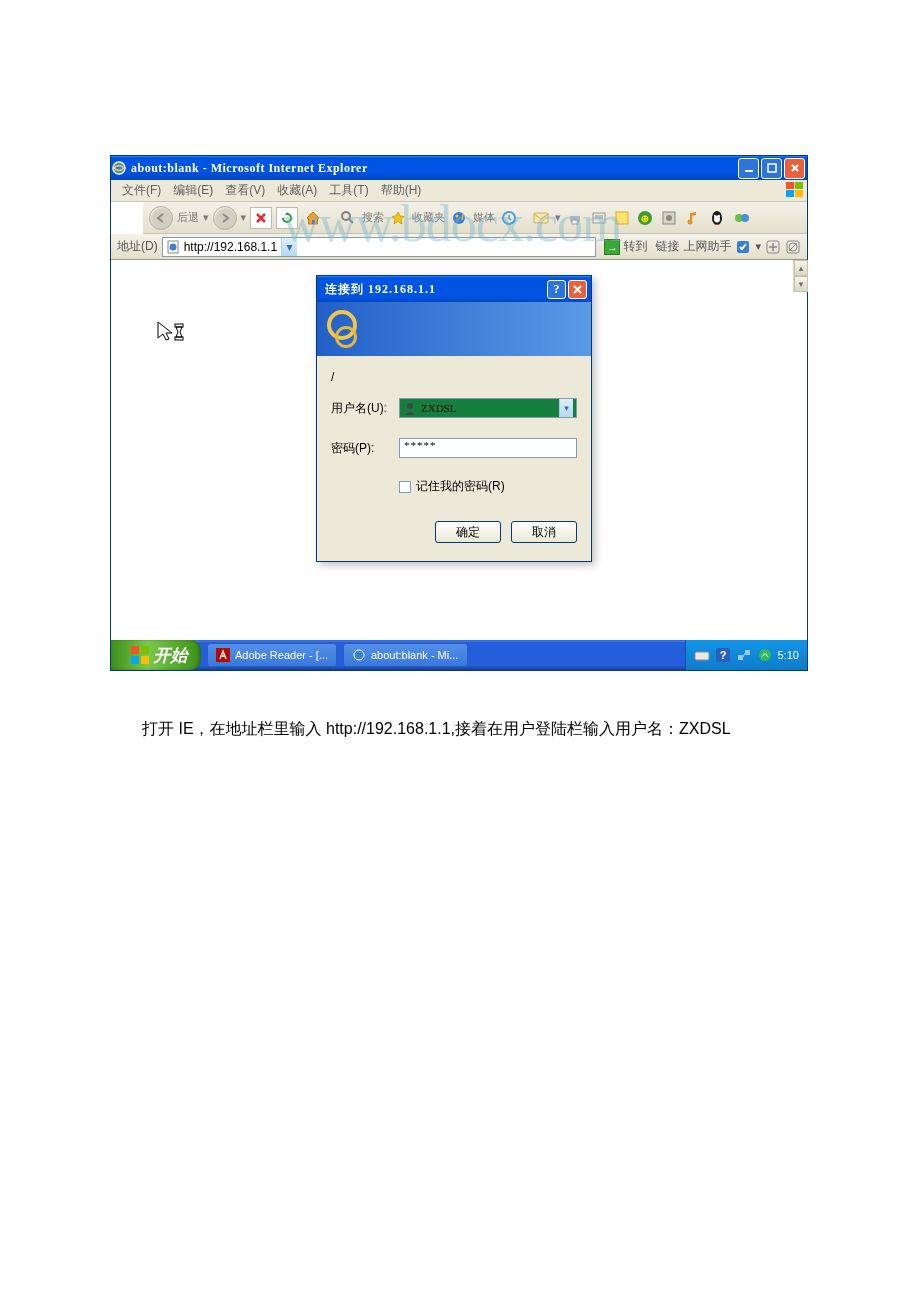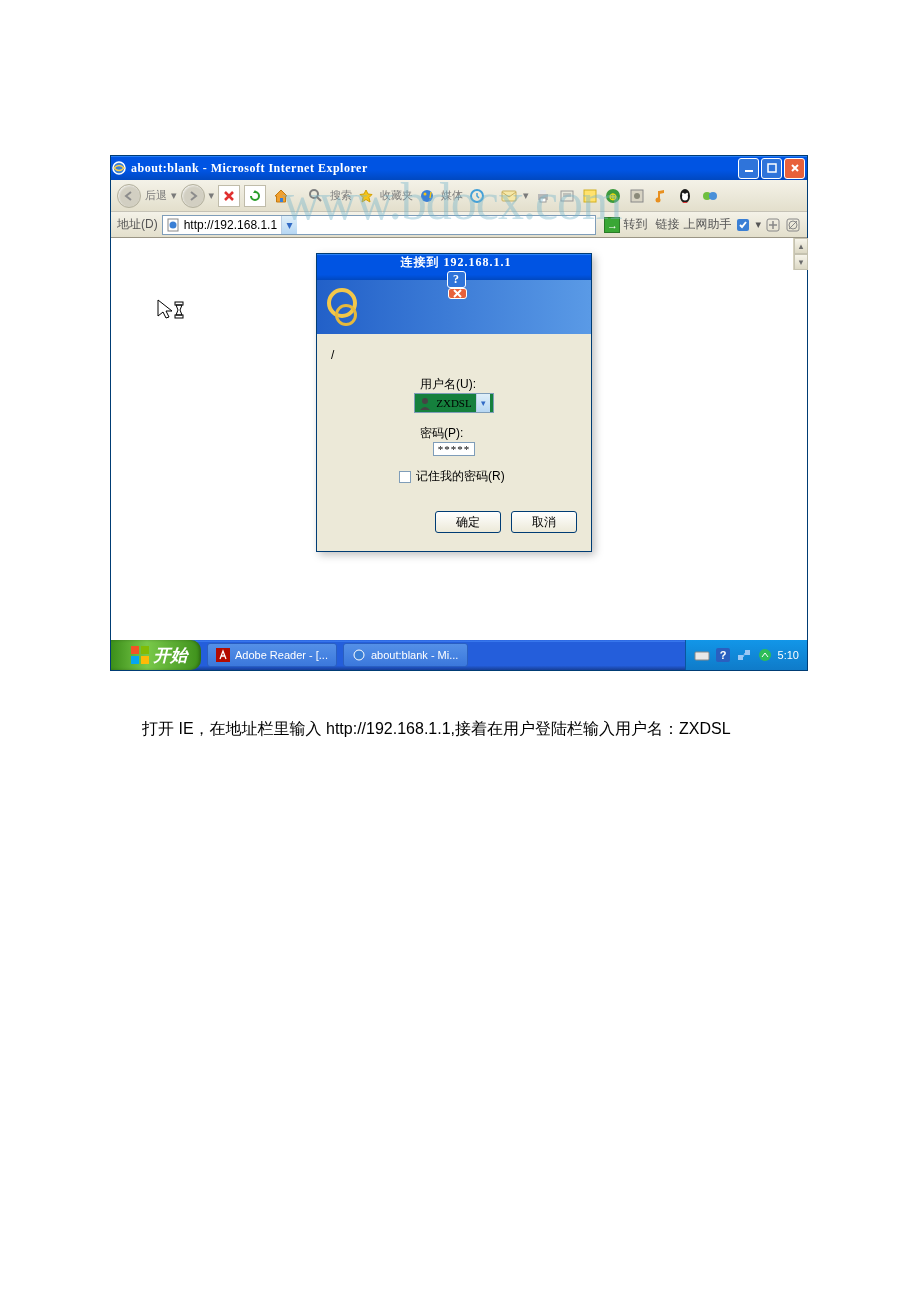--- a/index.html
+++ b/index.html
@@ -219,6 +219,22 @@
       </div>
     </div>
 
+    <div class="menubar">
+      <span class="menu-item">文件(F)</span>
+      <span class="menu-item">编辑(E)</span>
+      <span class="menu-item">查看(V)</span>
+      <span class="menu-item">收藏(A)</span>
+      <span class="menu-item">工具(T)</span>
+      <span class="menu-item">帮助(H)</span>
+      <span class="xp-flag">
+        <svg class="xp-flag-svg" viewBox="0 0 18 16">
+            <rect x="0" y="0" width="8" height="7" fill="#f35325"></rect>
+            <rect x="9" y="0" width="8" height="7" fill="#81bc06"></rect>
+            <rect x="0" y="8" width="8" height="7" fill="#05a6f0"></rect>
+            <rect x="9" y="8" width="8" height="7" fill="#ffba08"></rect>
+          </svg>
+      </span>
+    </div>
 
     <div class="toolbar">
       <div class="tbtn round">

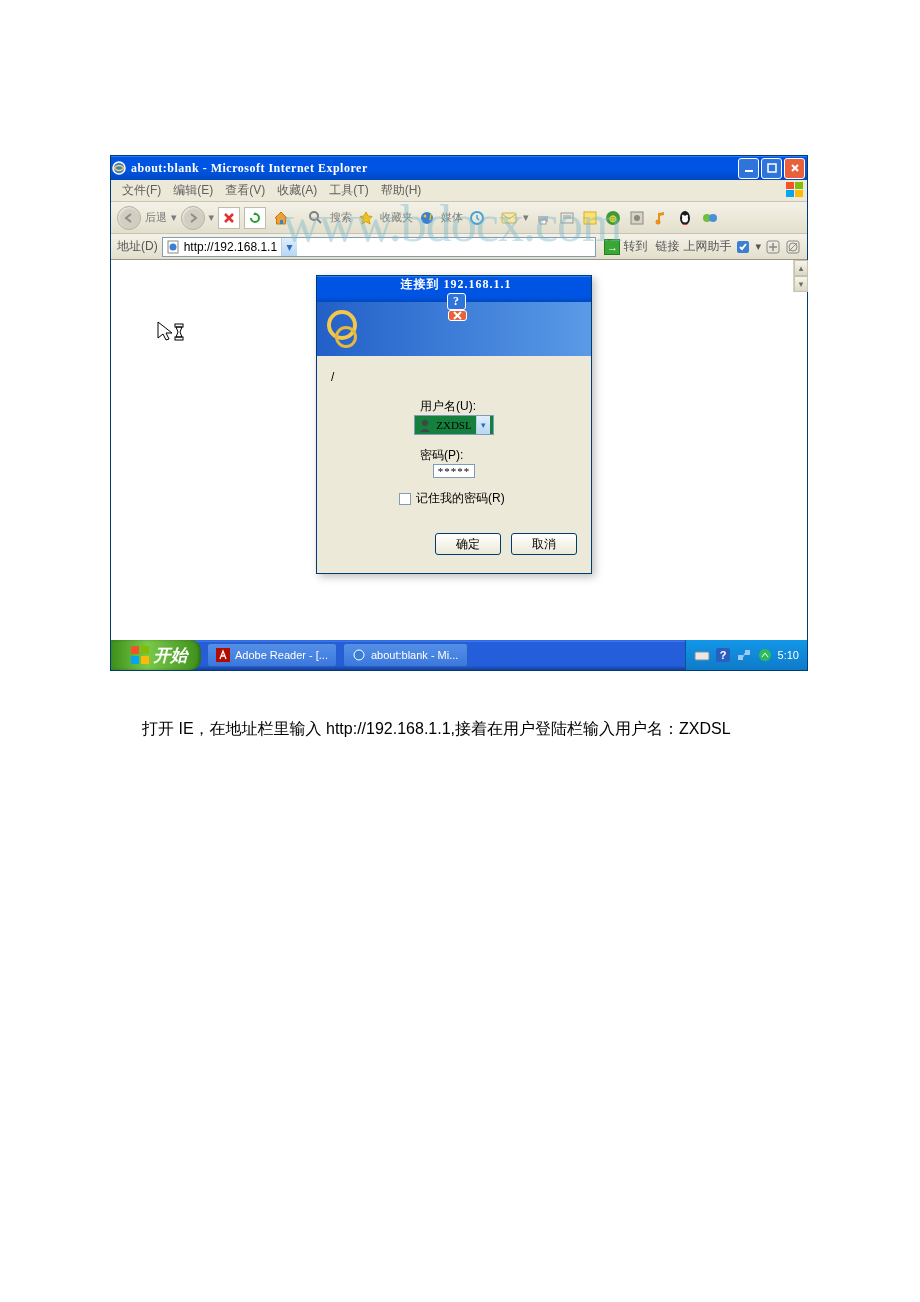--- a/index.html
+++ b/index.html
@@ -49,7 +49,7 @@
   height: 32px; background: linear-gradient(#f4f2e8,#e3dfcc);
   border-bottom: 1px solid #c5c2b6;
   display: flex; align-items: center; gap: 4px;
-  padding: 0 6px; font-size: 12px; color:#7a7a7a;
+  padding: 0 6px; font-size: 12px; color:#7a7a7a;margin-left:32px;
 }
 .tbtn { display:flex;align-items:center;gap:3px;padding:2px; }
 .tbtn.round {

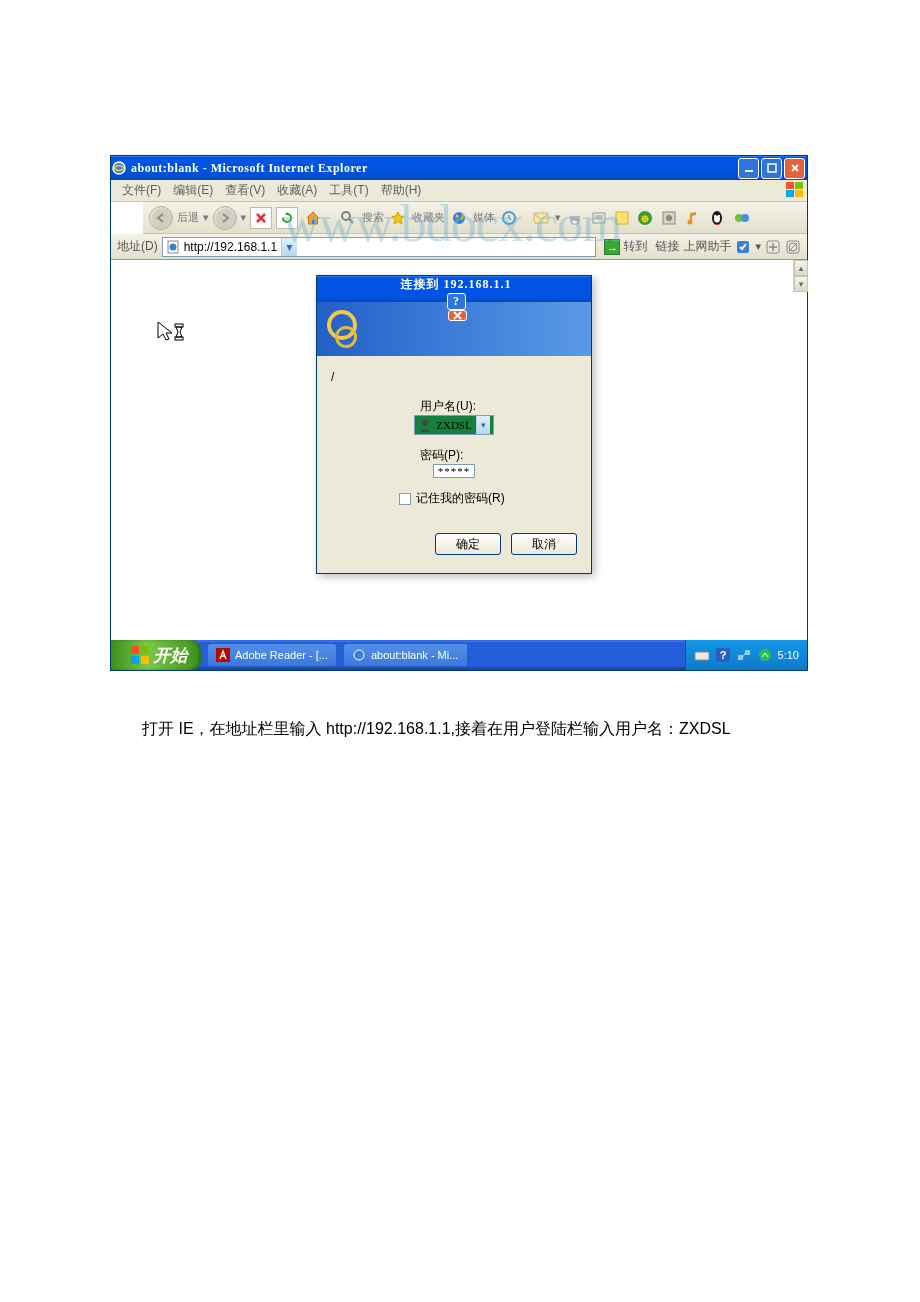--- a/index.html
+++ b/index.html
@@ -108,7 +108,7 @@
 .auth-title {
   height: 26px; background: linear-gradient(#3d95ff,#0054e3 6%,#0054e3 80%,#0048c0);
   color:#fff; display:flex; align-items:center; padding:0 4px 0 8px;
-  font-size:12px; font-weight:bold; font-family:"SimSun";flex-direction:column;
+  font-size:12px; font-weight:bold; font-family:"SimSun";
 }
 .auth-title-text { flex:1; letter-spacing:1px; }
 .auth-banner {

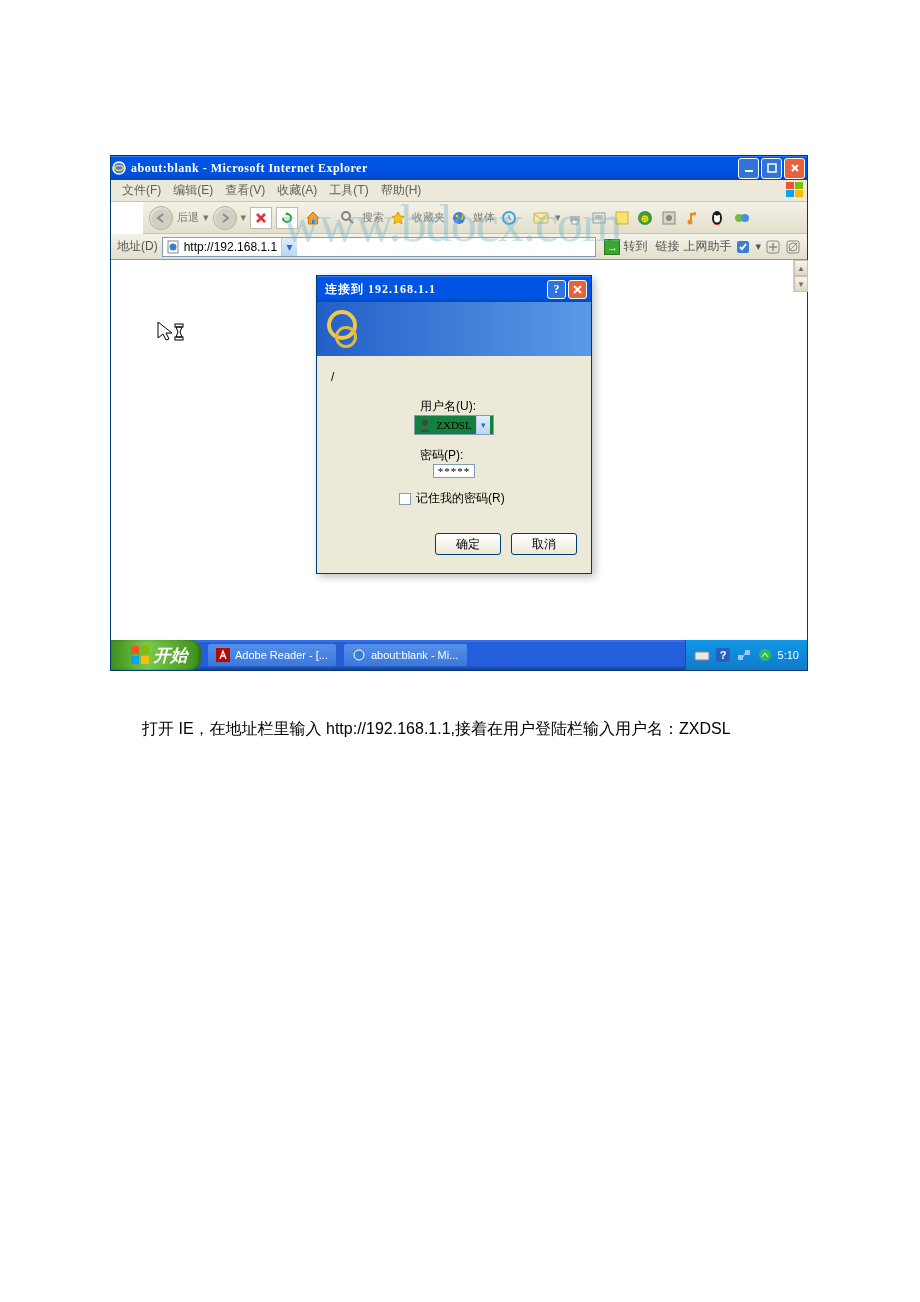--- a/index.html
+++ b/index.html
@@ -121,7 +121,7 @@
 .keys::after{ width:16px;height:16px;border:3px solid #e6b93c;left:8px;top:16px;background:transparent; }
 .auth-body { padding: 14px 14px 18px 14px; font-size:12px; color:#000; }
 .auth-realm { margin-bottom: 14px; }
-.fld { display:flex; align-items:center; margin-bottom:12px;flex-direction:column; }
+.fld { display:flex; align-items:center; margin-bottom:20px; }
 .fld label { width: 68px; }
 .combo {
   flex:1; height:20px; border:1px solid #7f9db9; background:#15803d;

